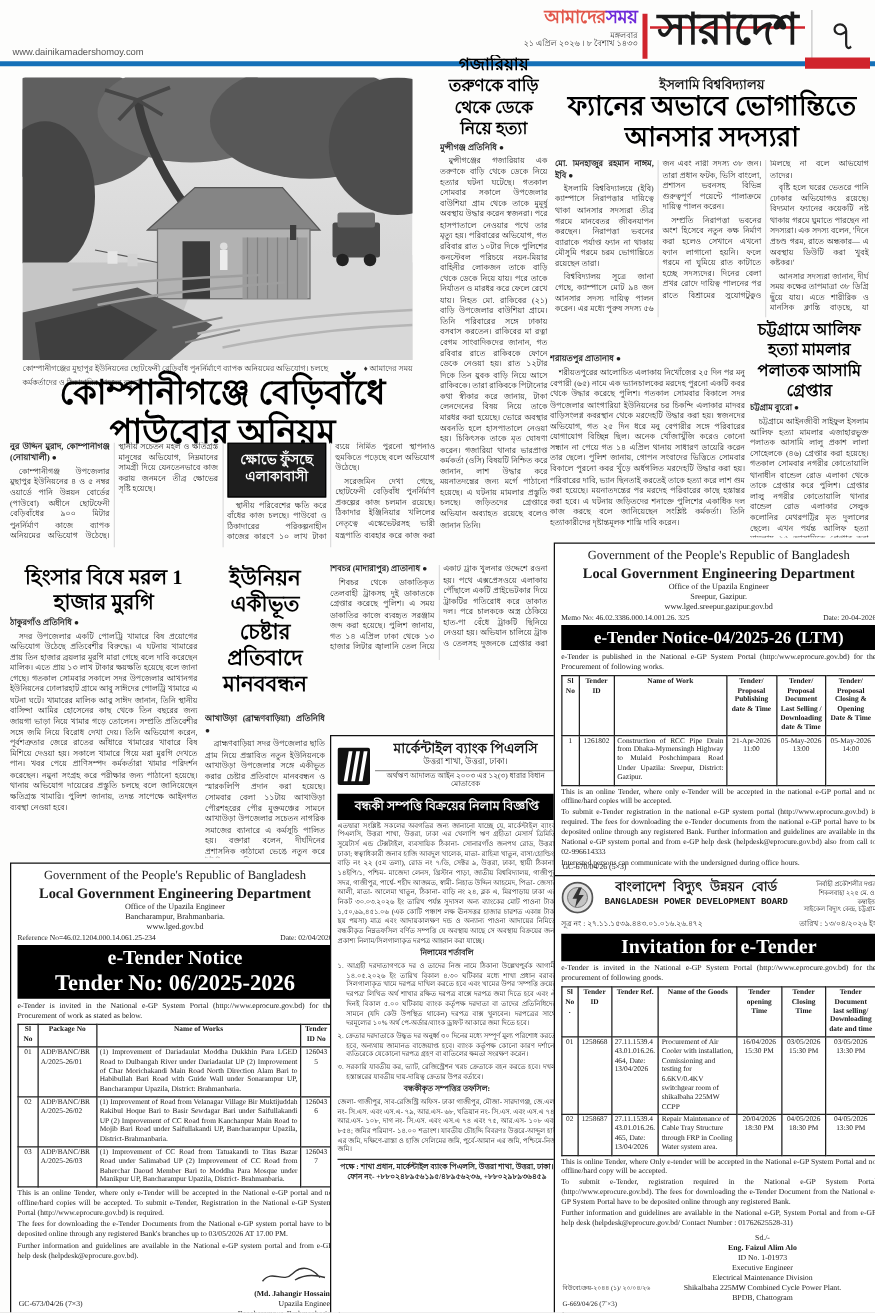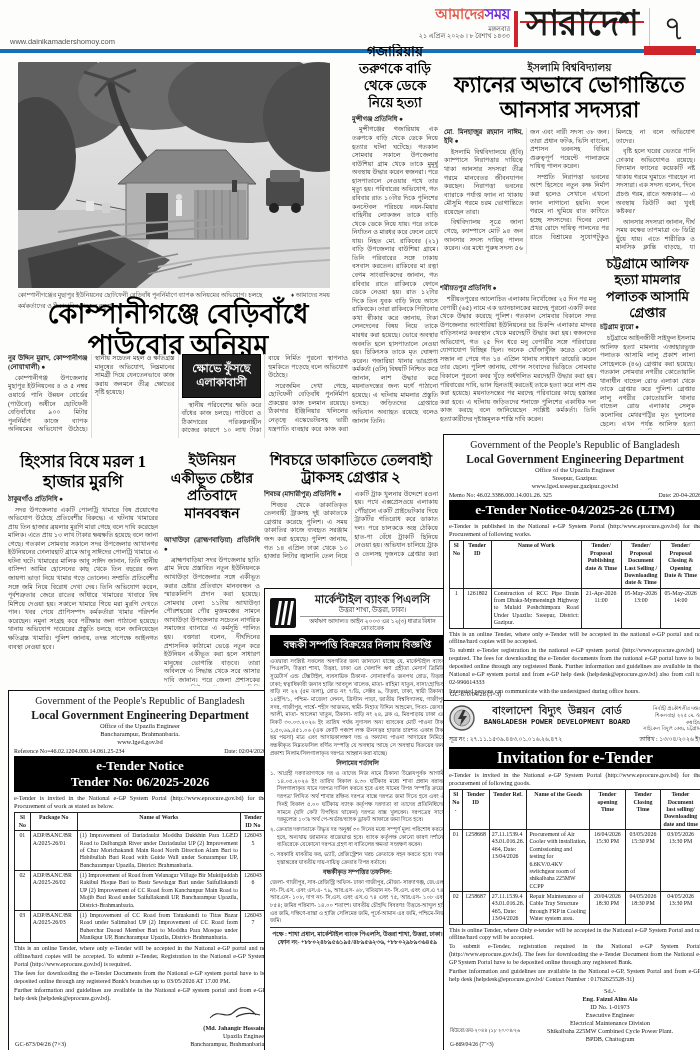--- a/index.html
+++ b/index.html
@@ -36,7 +36,7 @@
   
   .art{overflow:hidden;}
   .h-hingsha{font-size:16.5px;line-height:1.2;margin-bottom:3px;}
-  .h-union{font-size:14px;line-height:1.25;margin-bottom:14px;}
+  .h-union{font-size:17px;line-height:1.25;margin-bottom:14px;}
   .h-shibchar{font-size:14.5px;line-height:1.2;margin-bottom:3px;}
   .shibcols{column-count:2;column-gap:7px;column-rule:1px solid #ddd;height:76px;overflow:hidden;}
   .h-gazaria{font-size:13.5px;line-height:1.25;margin-bottom:3px;}

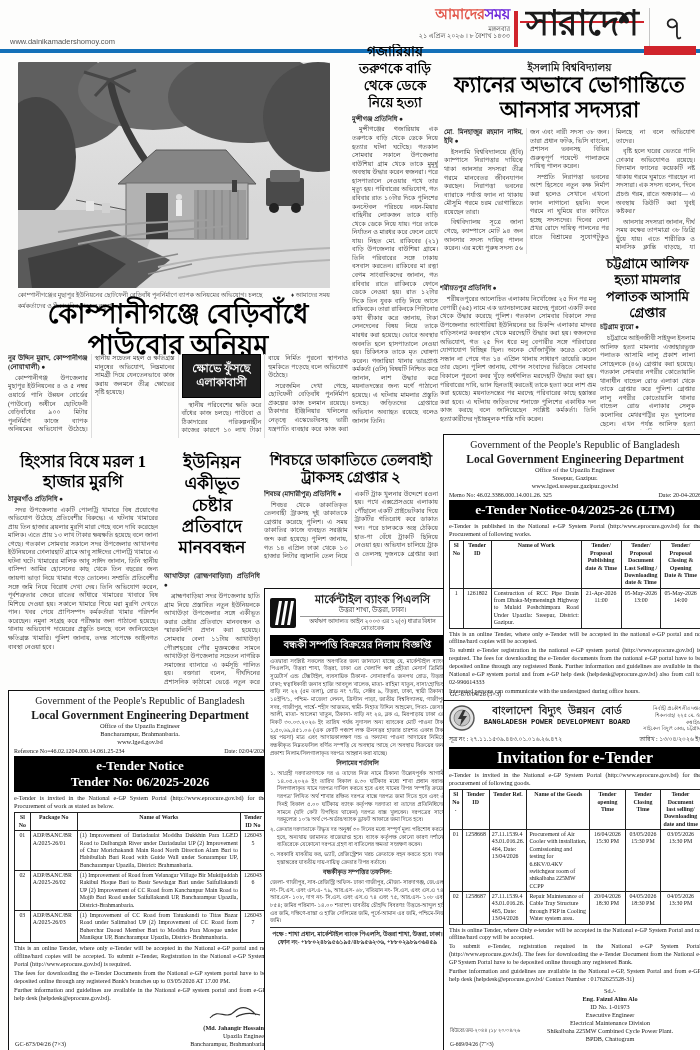--- a/index.html
+++ b/index.html
@@ -174,7 +174,6 @@
   </div>
 
   <div class="abs art" style="left:264px;top:452px;width:174px;height:134px;">
-    <div class="hl h-shibchar">শিবচরে ডাকাতিতে তেলবাহী ট্রাকসহ গ্রেপ্তার ২</div>
     <div class="bodytxt shibcols">
       <span class="byline">শিবচর (মাদারীপুর) প্রতিনিধি ●</span>
       <p>শিবচর থেকে ডাকাতিকৃত তেলবাহী ট্রাকসহ দুই ডাকাতকে গ্রেপ্তার করেছে পুলিশ। এ সময় ডাকাতির কাজে ব্যবহৃত সরঞ্জাম জব্দ করা হয়েছে। পুলিশ জানায়, গত ১৪ এপ্রিল ঢাকা থেকে ১৩ হাজার লিটার জ্বালানি তেল নিয়ে একটি ট্রাক খুলনার উদ্দেশে রওনা হয়। পথে এক্সপ্রেসওয়ে এলাকায় পৌঁছালে একটি প্রাইভেটকার দিয়ে ট্রাকটির গতিরোধ করে ডাকাত দল। পরে চালককে অস্ত্র ঠেকিয়ে হাত-পা বেঁধে ট্রাকটি ছিনিয়ে নেওয়া হয়। অভিযান চালিয়ে ট্রাক ও তেলসহ দুজনকে গ্রেপ্তার করা হয়। বাকিদের গ্রেপ্তারে অভিযান চলছে বলে জানায় পুলিশ।</p>

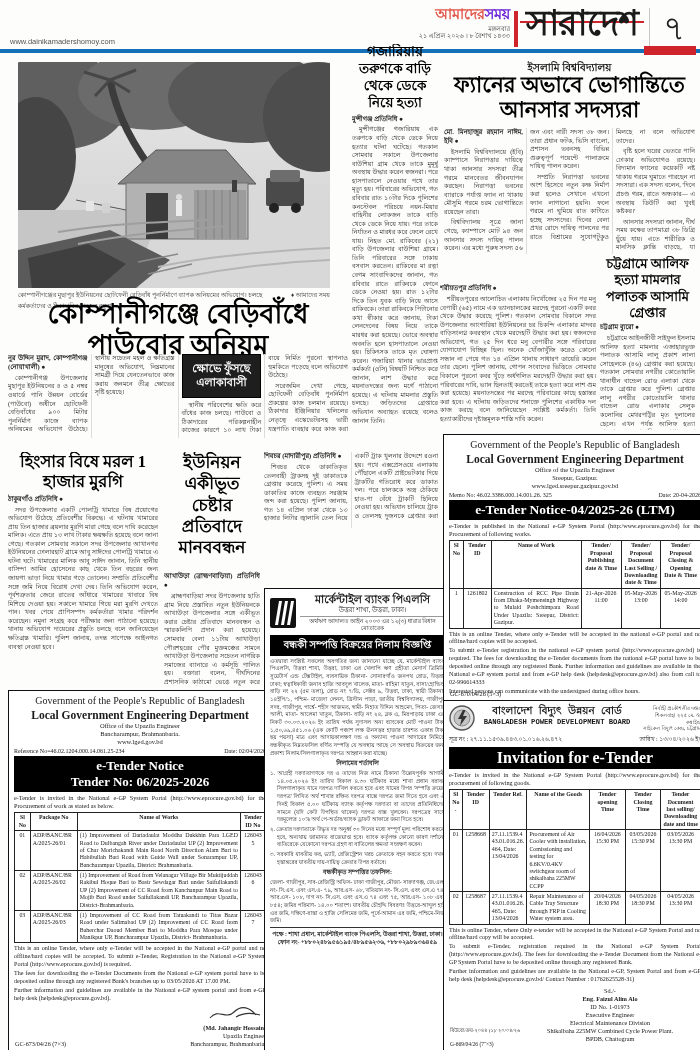--- a/index.html
+++ b/index.html
@@ -225,7 +225,7 @@
       <span>Date: 02/04/2026</span>
     </div>
     <div class="nb-titlebar">
-      <div style="font-size:13px;">e-Tender Notice</div>
+      <div style="font-size:16px;">e-Tender Notice</div>
       <div style="font-size:13px;">Tender No: 06/2025-2026</div>
     </div>
     <div class="nb-intro">e-Tender is invited in the National e-GP System Portal (http://www.eprocure.gov.bd) for the Procurement of work as stated as below.</div>

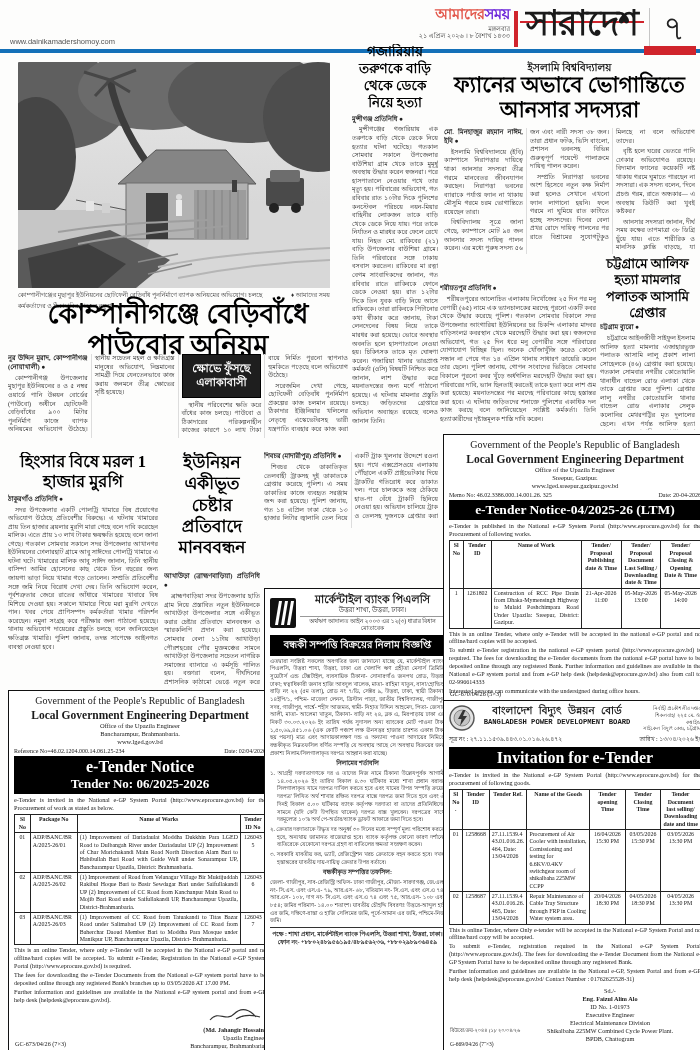--- a/index.html
+++ b/index.html
@@ -226,7 +226,7 @@
     </div>
     <div class="nb-titlebar">
       <div style="font-size:16px;">e-Tender Notice</div>
-      <div style="font-size:13px;">Tender No: 06/2025-2026</div>
+      <div style="font-size:18px;">Tender No: 06/2025-2026</div>
     </div>
     <div class="nb-intro">e-Tender is invited in the National e-GP System Portal (http://www.eprocure.gov.bd) for the Procurement of work as stated as below.</div>
     <table class="ntab">

